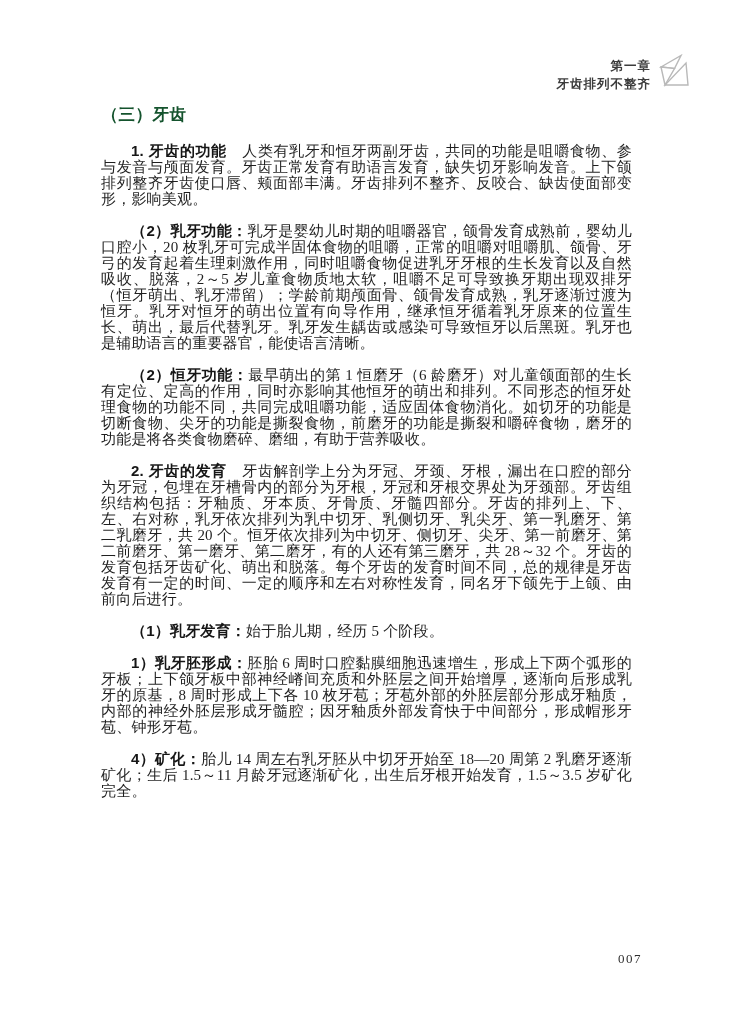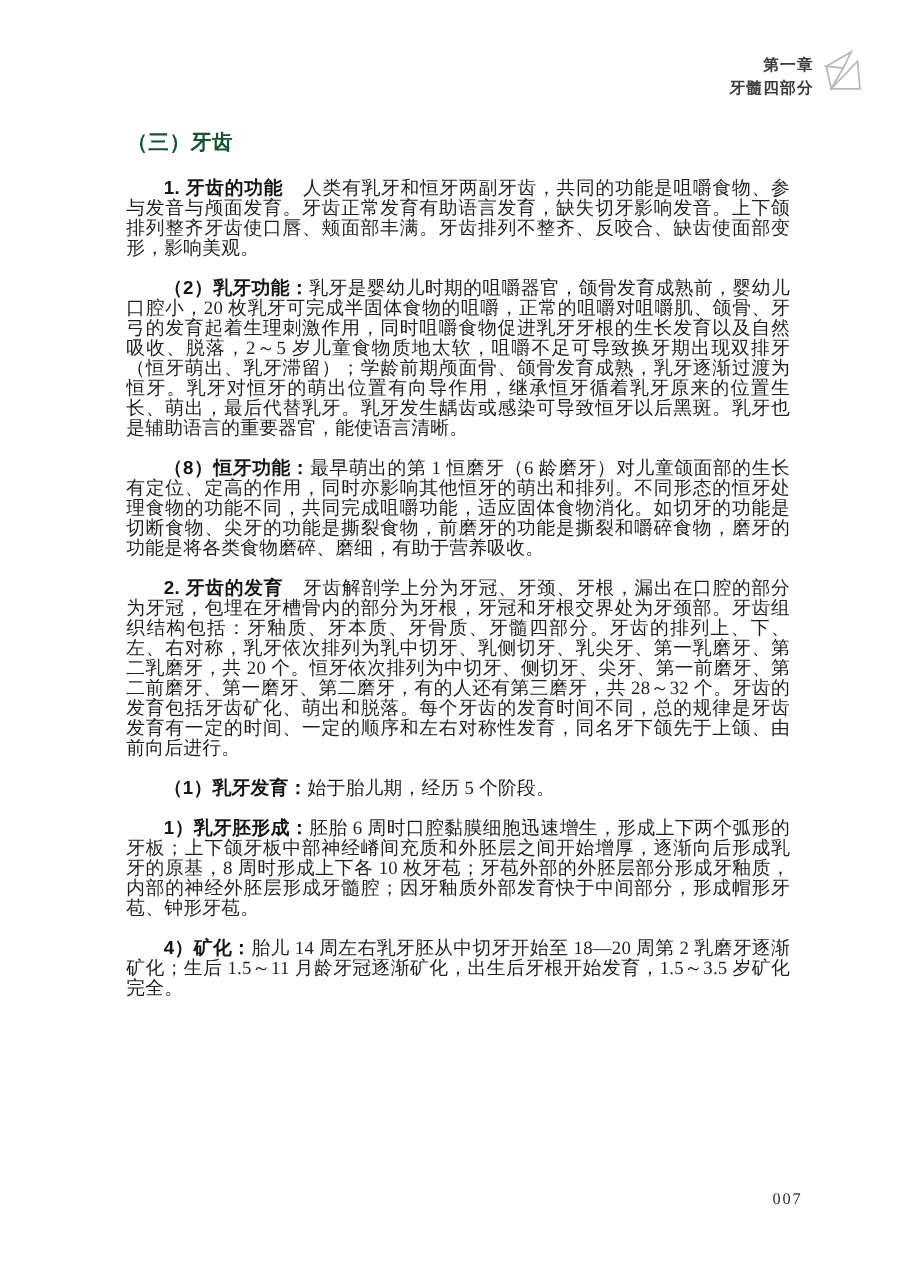--- a/index.html
+++ b/index.html
@@ -19,7 +19,7 @@
   
   .running-head {
     position: absolute;
-    top: 40px;
+    top: 54px;
     right: 40px;
     display: flex;
     align-items: flex-start;

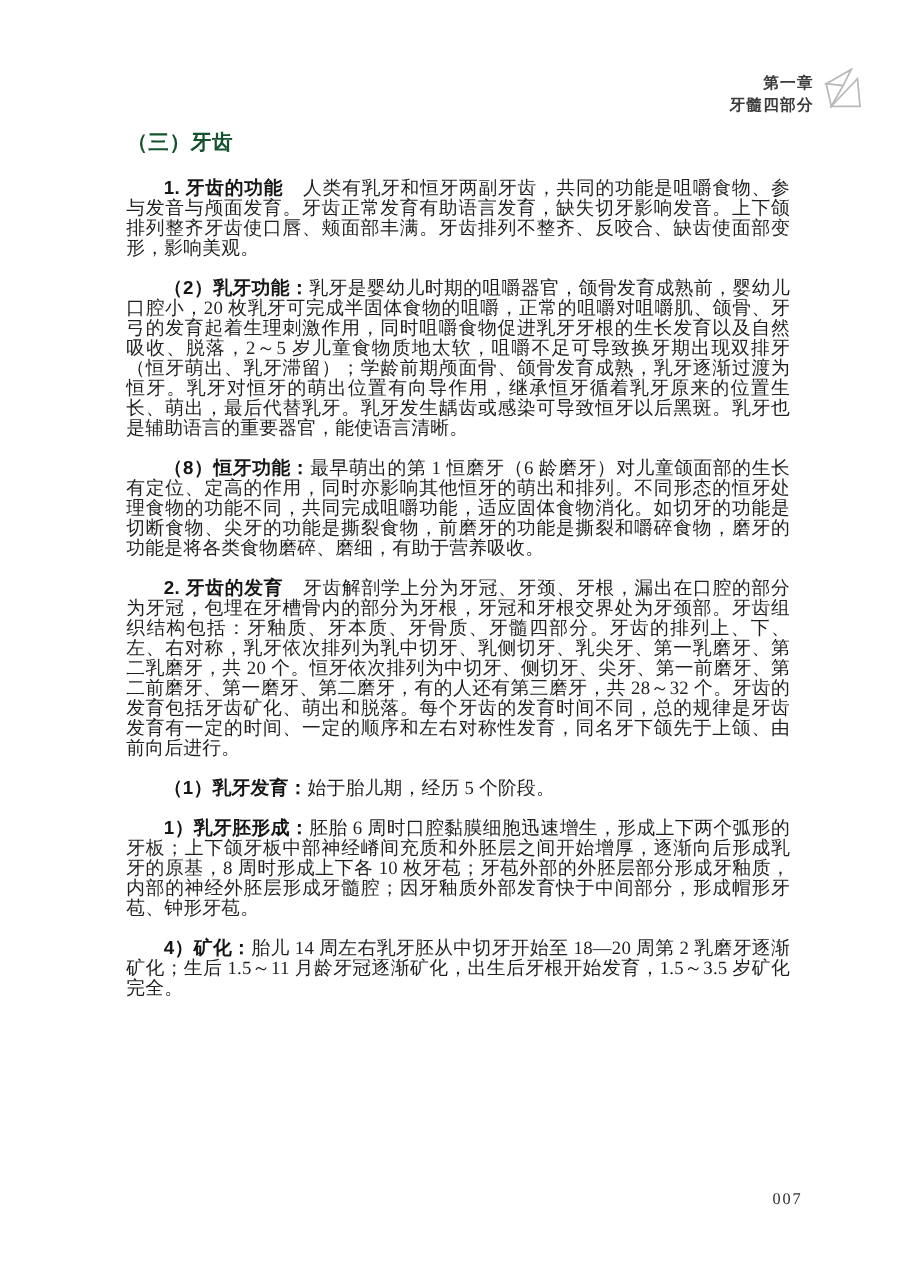--- a/index.html
+++ b/index.html
@@ -97,7 +97,7 @@
   <div class="running-head">
     <div class="running-head-text">
       <div>第一章</div>
-      <div>牙髓四部分</div>
+      <div>牙齿排列不整齐</div>
     </div>
     <svg class="running-head-icon" viewBox="0 0 32 34" aria-hidden="true">
       <polygon points="3,13 23,1.5 16.5,14.5"></polygon>

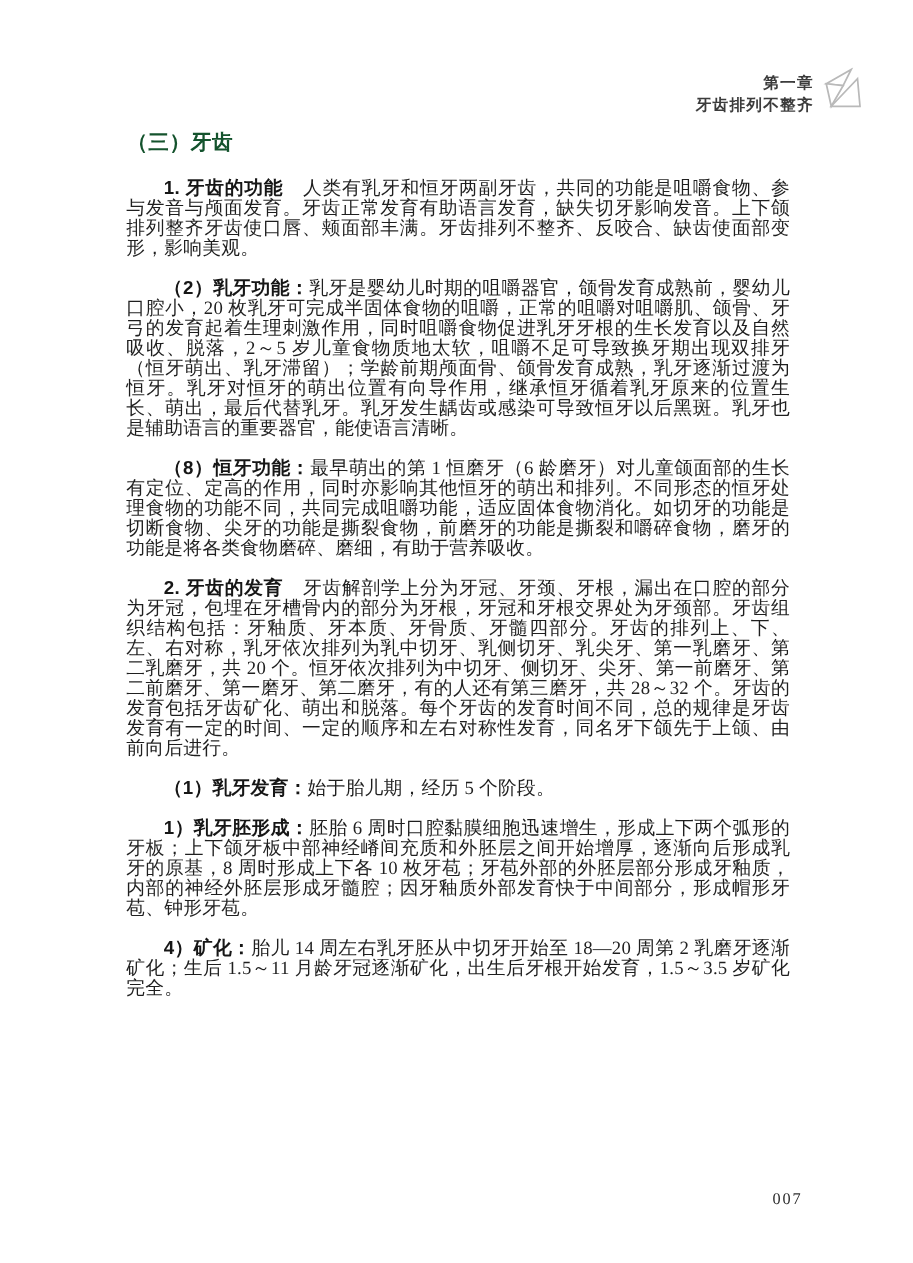--- a/index.html
+++ b/index.html
@@ -113,7 +113,7 @@
 
   <p class="para"><b class="lead">（2）乳牙功能：</b><span class="ptext">乳牙是婴幼儿时期的咀嚼器官，颌骨发育成熟前，婴幼儿口腔小，20 枚乳牙可完成半固体食物的咀嚼，正常的咀嚼对咀嚼肌、颌骨、牙弓的发育起着生理刺激作用，同时咀嚼食物促进乳牙牙根的生长发育以及自然吸收、脱落，2～5 岁儿童食物质地太软，咀嚼不足可导致换牙期出现双排牙（恒牙萌出、乳牙滞留）；学龄前期颅面骨、颌骨发育成熟，乳牙逐渐过渡为恒牙。乳牙对恒牙的萌出位置有向导作用，继承恒牙循着乳牙原来的位置生长、萌出，最后代替乳牙。乳牙发生龋齿或感染可导致恒牙以后黑斑。乳牙也是辅助语言的重要器官，能使语言清晰。</span></p>
 
-  <p class="para"><b class="lead">（8）恒牙功能：</b><span class="ptext">最早萌出的第 1 恒磨牙（6 龄磨牙）对儿童颌面部的生长有定位、定高的作用，同时亦影响其他恒牙的萌出和排列。不同形态的恒牙处理食物的功能不同，共同完成咀嚼功能，适应固体食物消化。如切牙的功能是切断食物、尖牙的功能是撕裂食物，前磨牙的功能是撕裂和嚼碎食物，磨牙的功能是将各类食物磨碎、磨细，有助于营养吸收。</span></p>
+  <p class="para"><b class="lead">（2）恒牙功能：</b><span class="ptext">最早萌出的第 1 恒磨牙（6 龄磨牙）对儿童颌面部的生长有定位、定高的作用，同时亦影响其他恒牙的萌出和排列。不同形态的恒牙处理食物的功能不同，共同完成咀嚼功能，适应固体食物消化。如切牙的功能是切断食物、尖牙的功能是撕裂食物，前磨牙的功能是撕裂和嚼碎食物，磨牙的功能是将各类食物磨碎、磨细，有助于营养吸收。</span></p>
 
   <p class="para"><b class="lead">2. 牙齿的发育　</b><span class="ptext">牙齿解剖学上分为牙冠、牙颈、牙根，漏出在口腔的部分为牙冠，包埋在牙槽骨内的部分为牙根，牙冠和牙根交界处为牙颈部。牙齿组织结构包括：牙釉质、牙本质、牙骨质、牙髓四部分。牙齿的排列上、下、左、右对称，乳牙依次排列为乳中切牙、乳侧切牙、乳尖牙、第一乳磨牙、第二乳磨牙，共 20 个。恒牙依次排列为中切牙、侧切牙、尖牙、第一前磨牙、第二前磨牙、第一磨牙、第二磨牙，有的人还有第三磨牙，共 28～32 个。牙齿的发育包括牙齿矿化、萌出和脱落。每个牙齿的发育时间不同，总的规律是牙齿发育有一定的时间、一定的顺序和左右对称性发育，同名牙下颌先于上颌、由前向后进行。</span></p>
 

